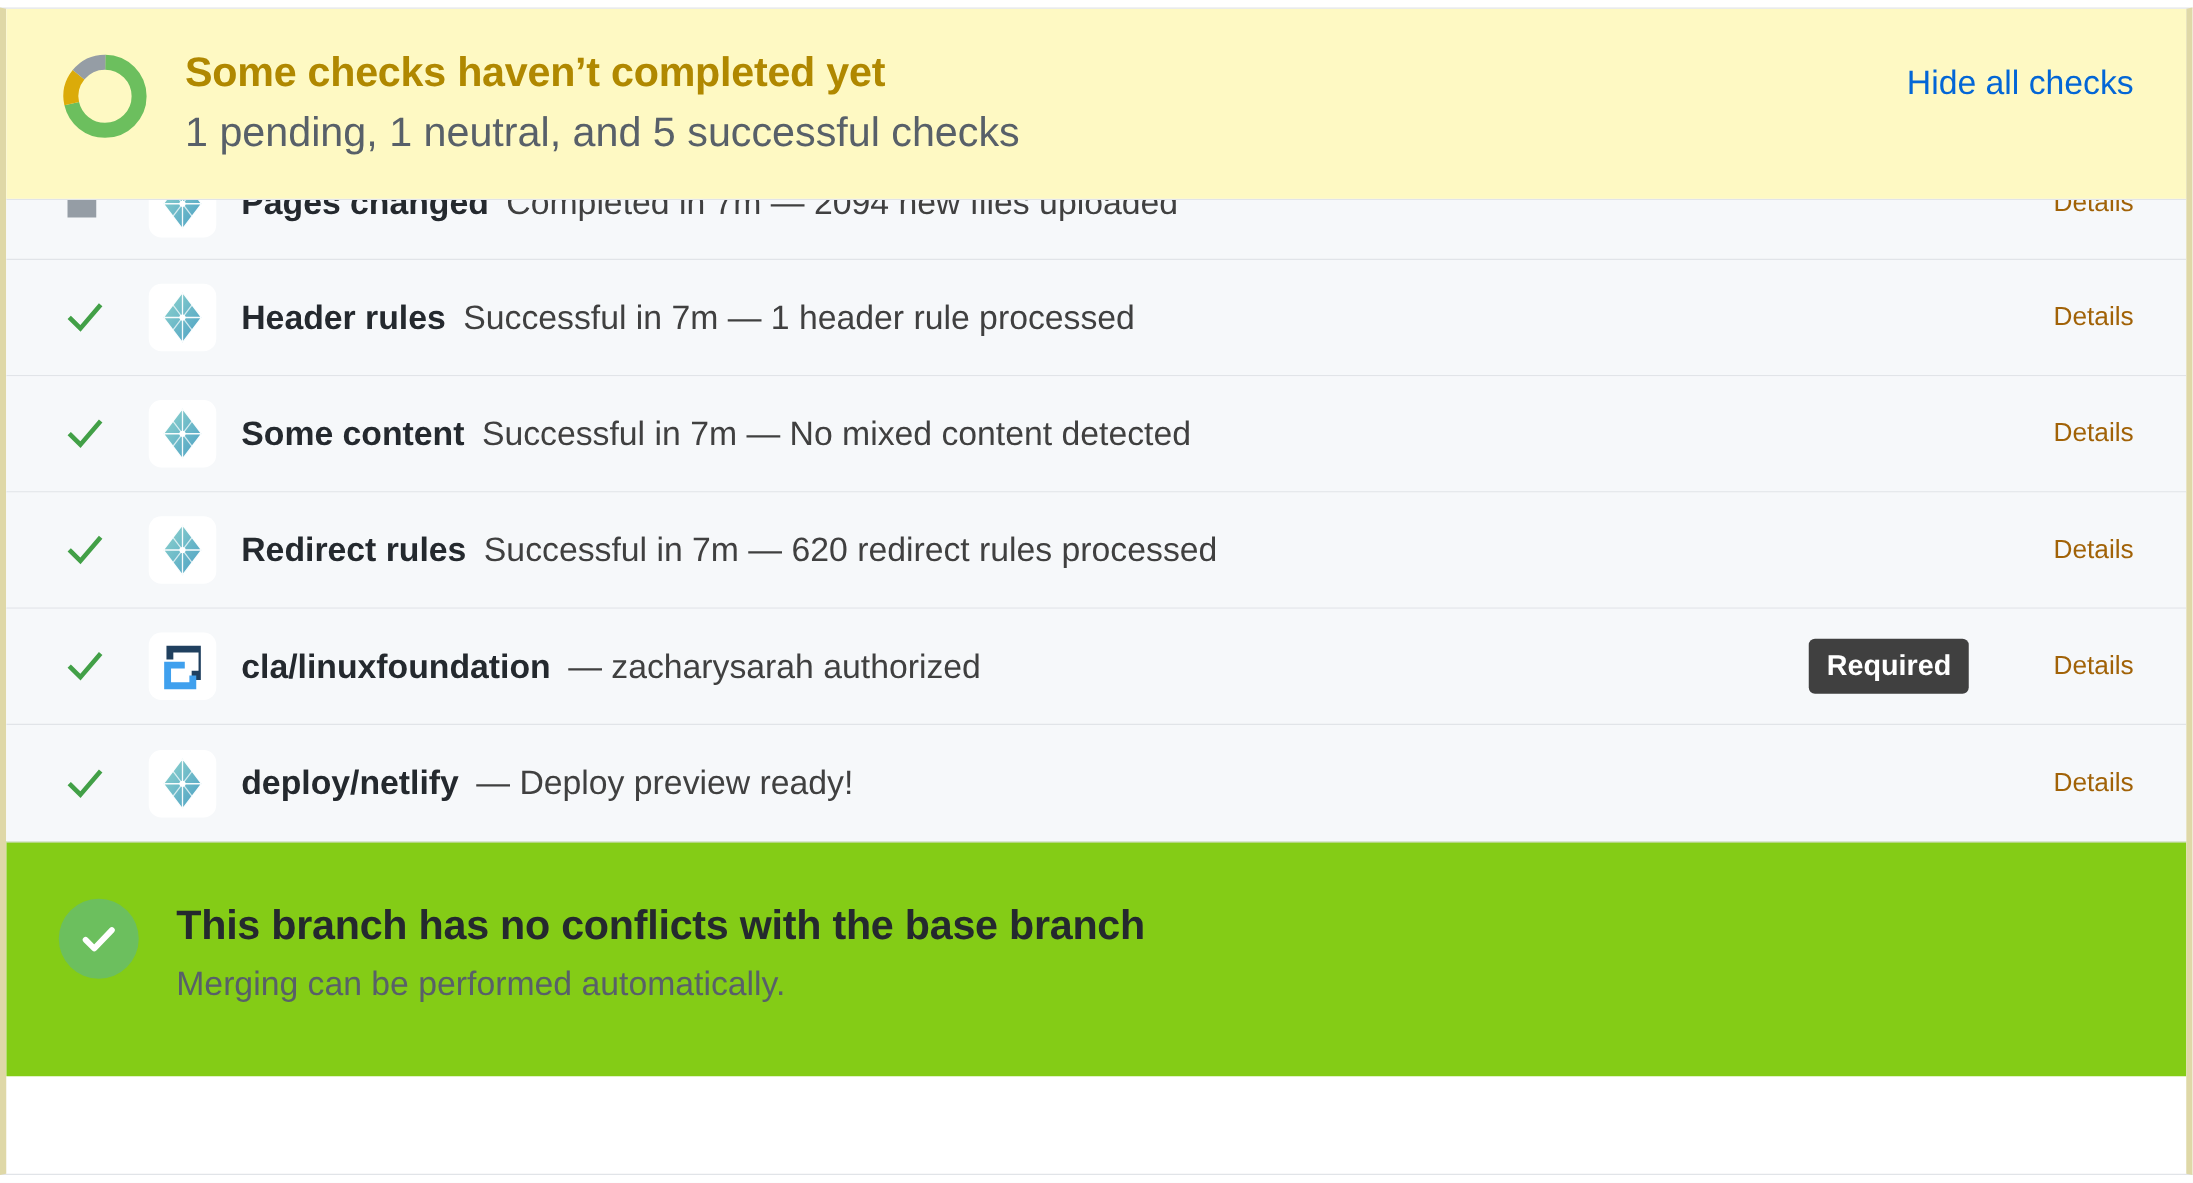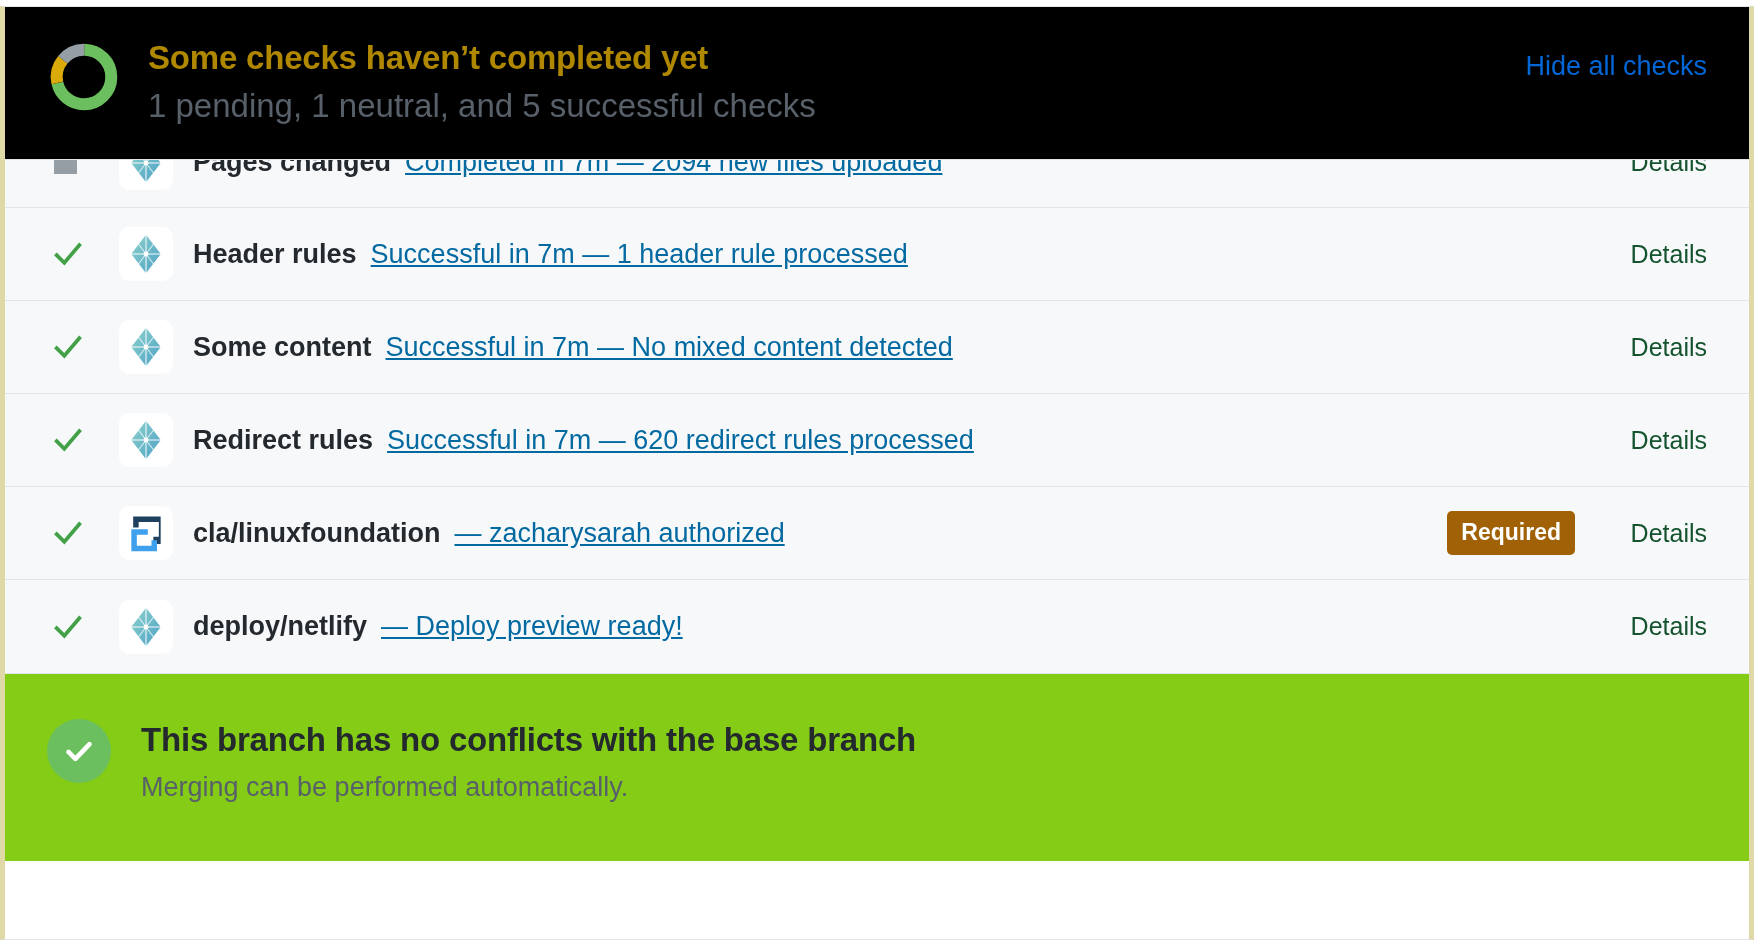--- a/index.html
+++ b/index.html
@@ -31,7 +31,7 @@
   .checks-header {
     position: relative;
     height: 152px;
-    background: #000000;
+    background: #fef9c3;
     padding: 30px 38px 0 38px;
     display: flex;
     align-items: flex-start;

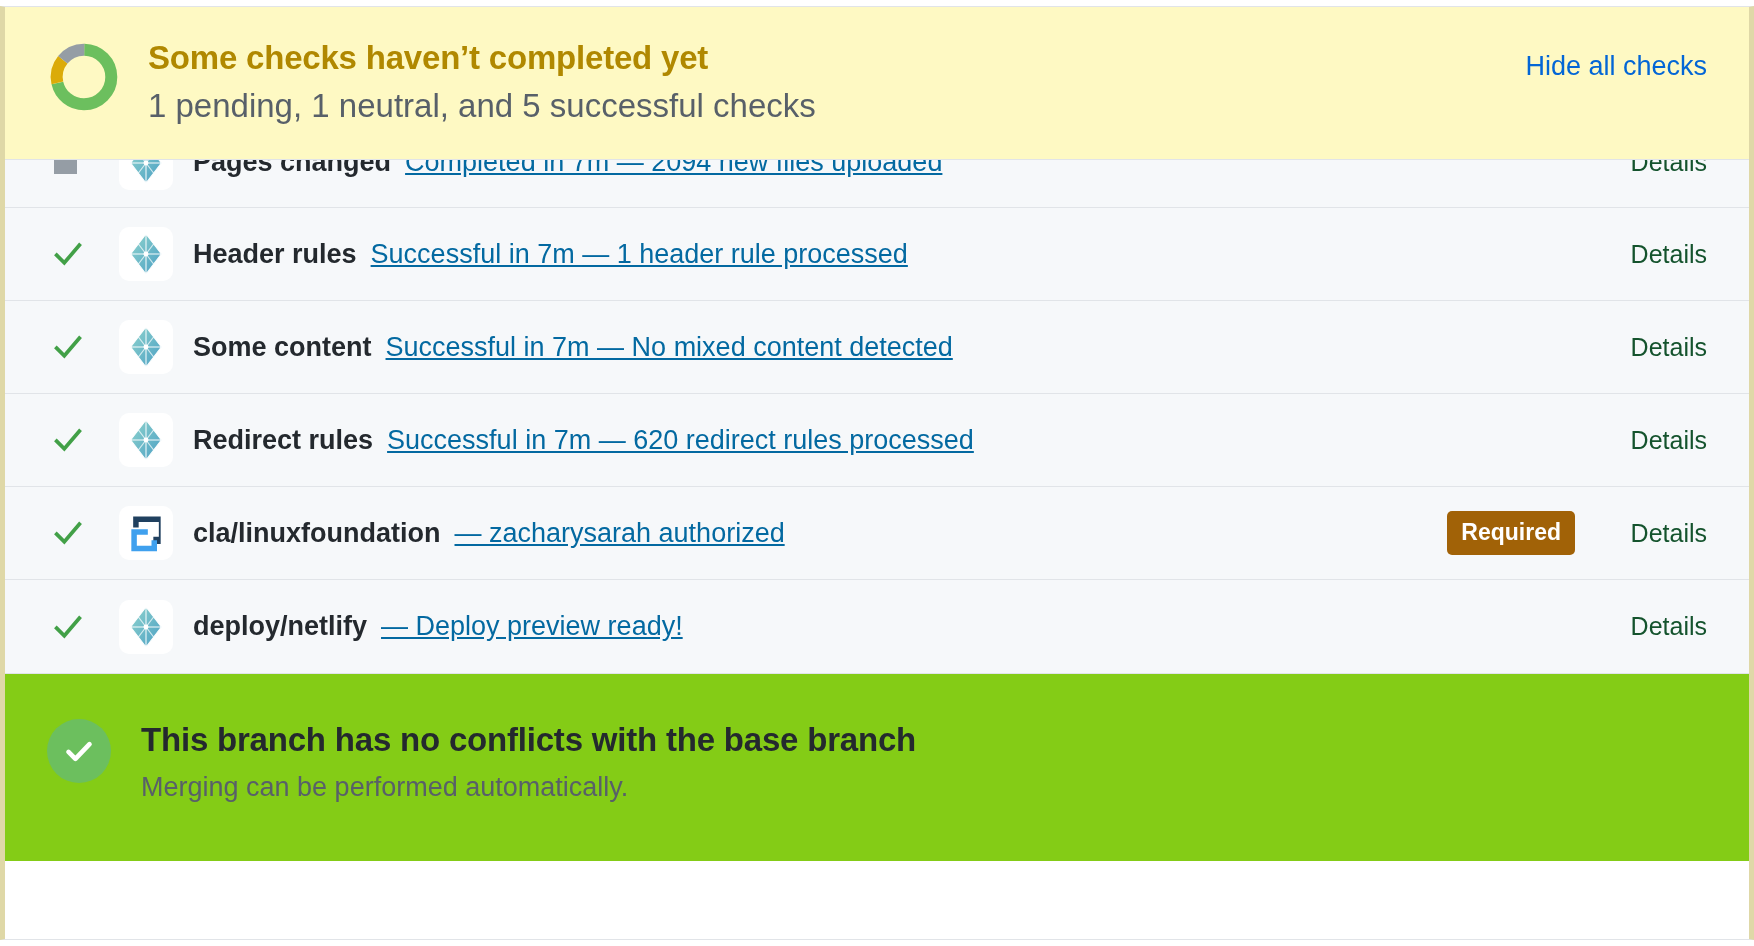--- a/index.html
+++ b/index.html
@@ -163,9 +163,8 @@
 
   .check-desc {
     font-size: 27px;
-    color: #0369a1;
+    color: #404040;
     margin-left: 14px;
-    text-decoration: underline;
   }
 
   .required-badge {

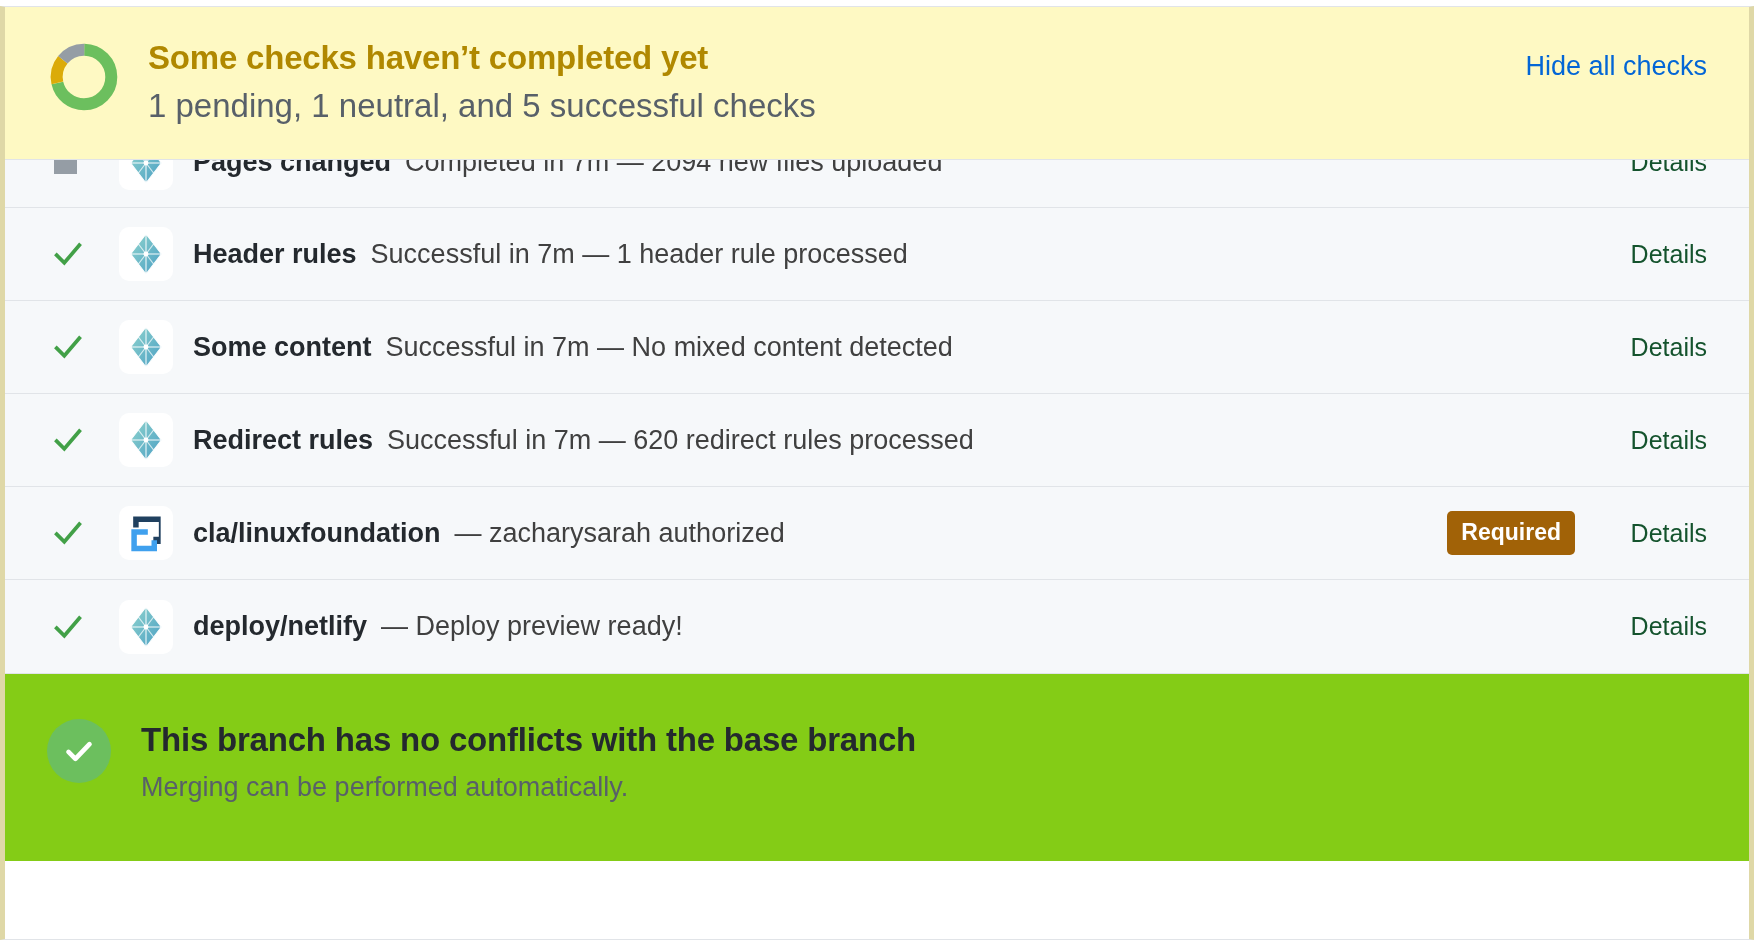--- a/index.html
+++ b/index.html
@@ -182,8 +182,8 @@
 
   .details-link {
     flex: 0 0 auto;
-    font-size: 25px;
-    color: #14532d;
+    font-size: 21px;
+    color: #a16207;
     text-decoration: none;
     cursor: pointer;
     white-space: nowrap;

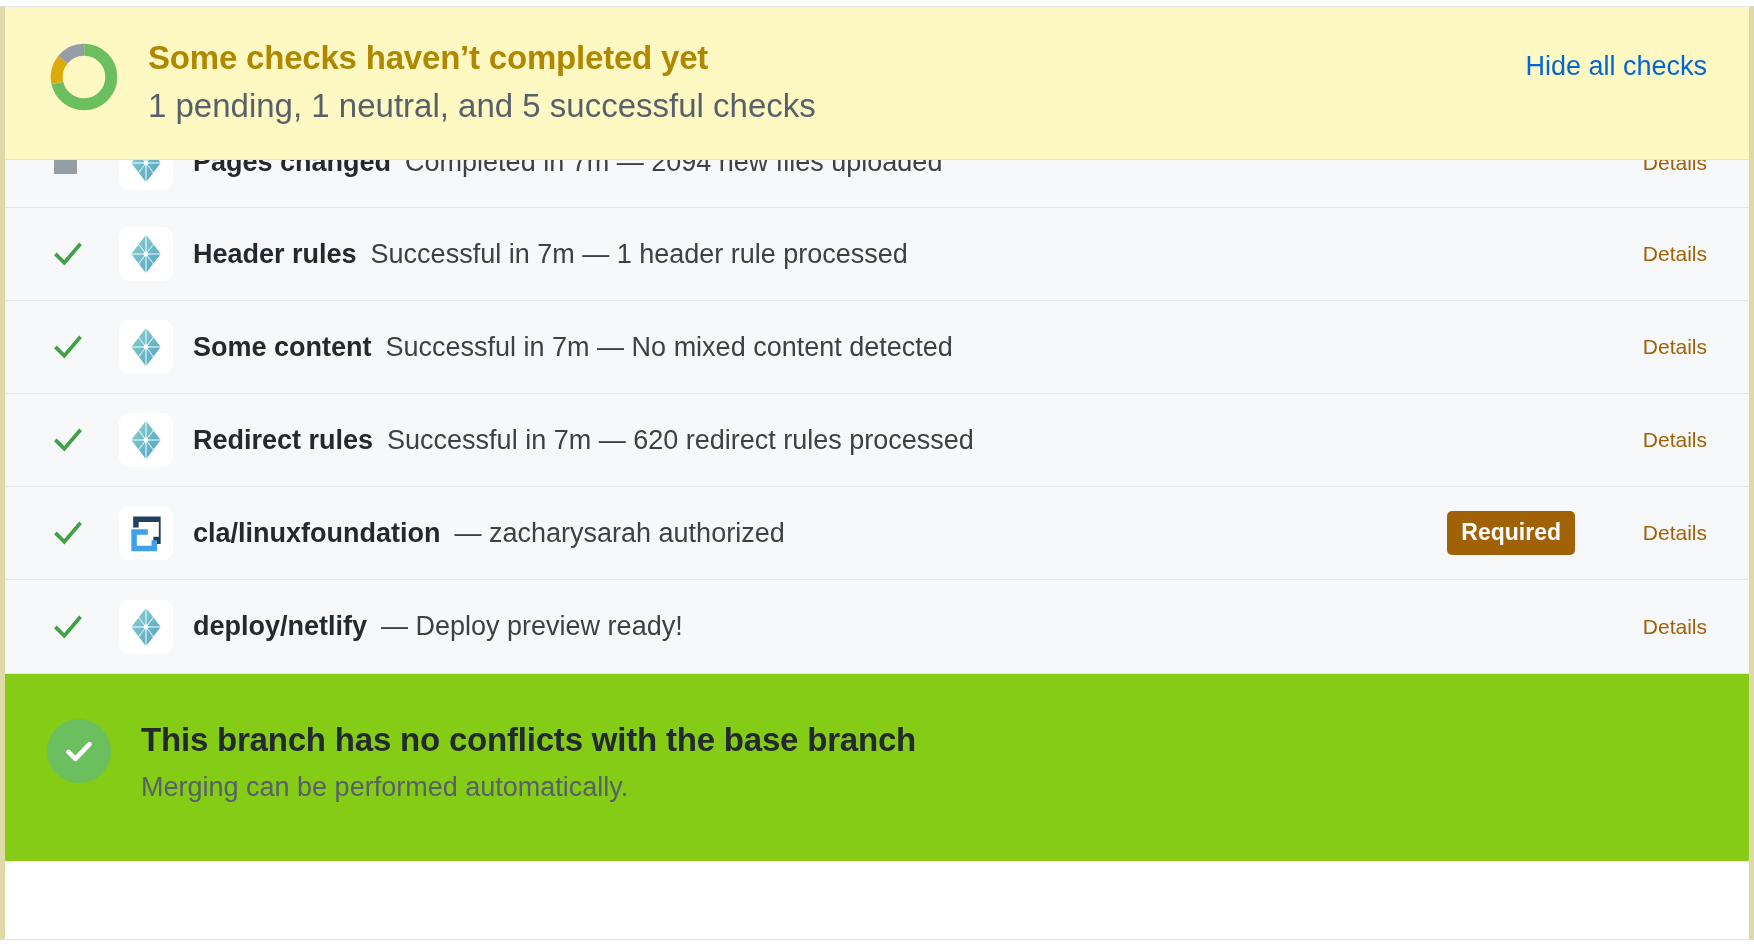--- a/index.html
+++ b/index.html
@@ -169,7 +169,7 @@
 
   .required-badge {
     flex: 0 0 auto;
-    background: #a16207;
+    background: #404040;
     color: #ffffff;
     font-size: 23px;
     font-weight: bold;

